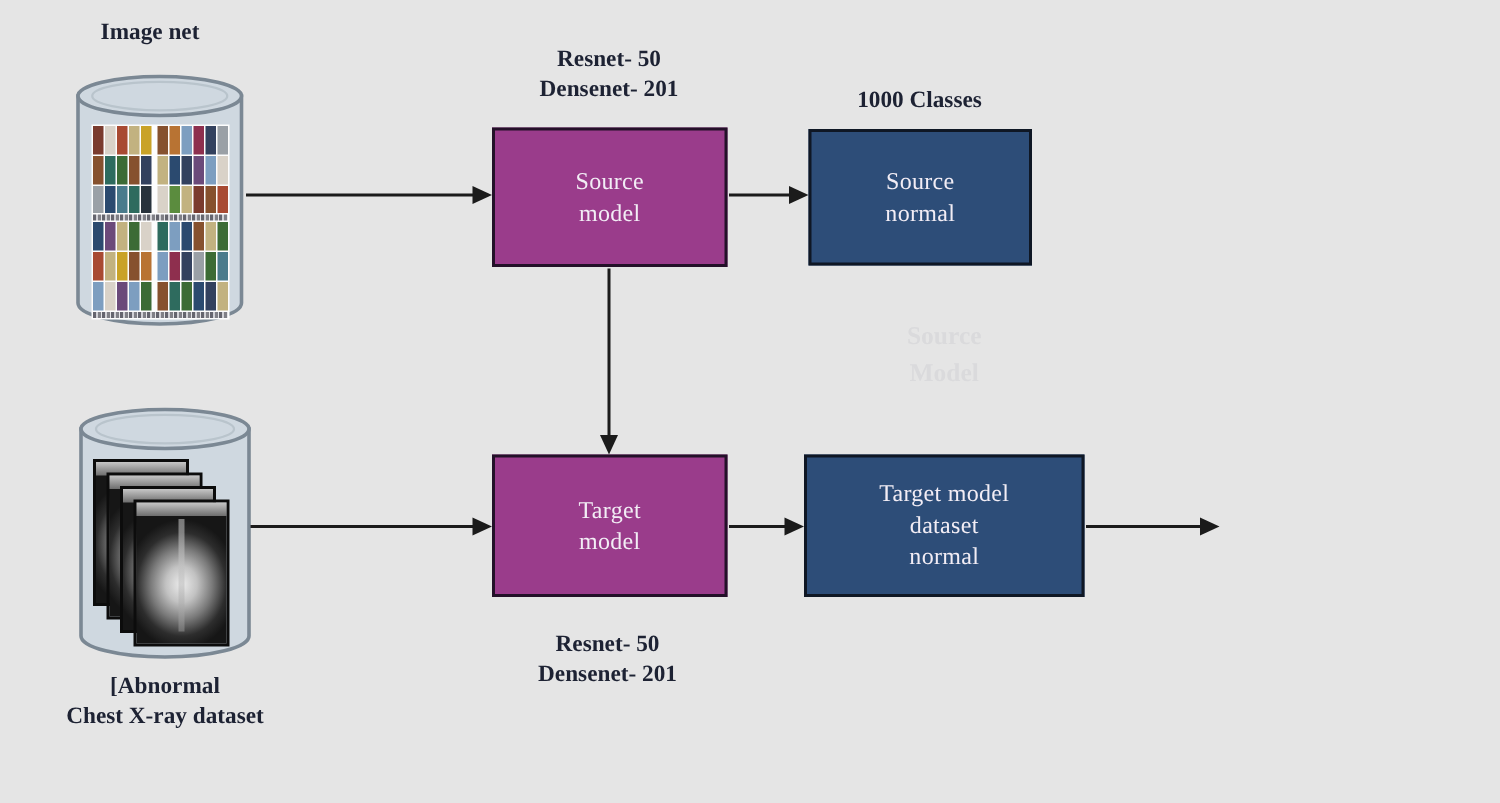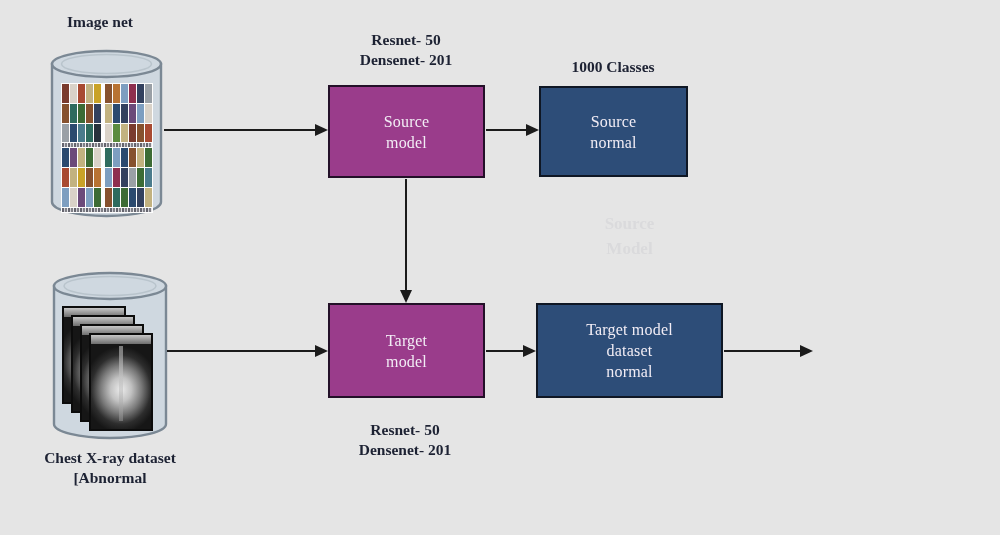--- a/index.html
+++ b/index.html
@@ -208,8 +208,8 @@
   </div>
 
   <div class="lbl" style="left:10px;top:448px;width:200px;">
+    <div>[Abnormal</div>
     <div>Chest X-ray dataset</div>
-    <div>[Abnormal</div>
   </div>
 
   <div class="lbl" style="left:321px;top:30px;width:170px;">

